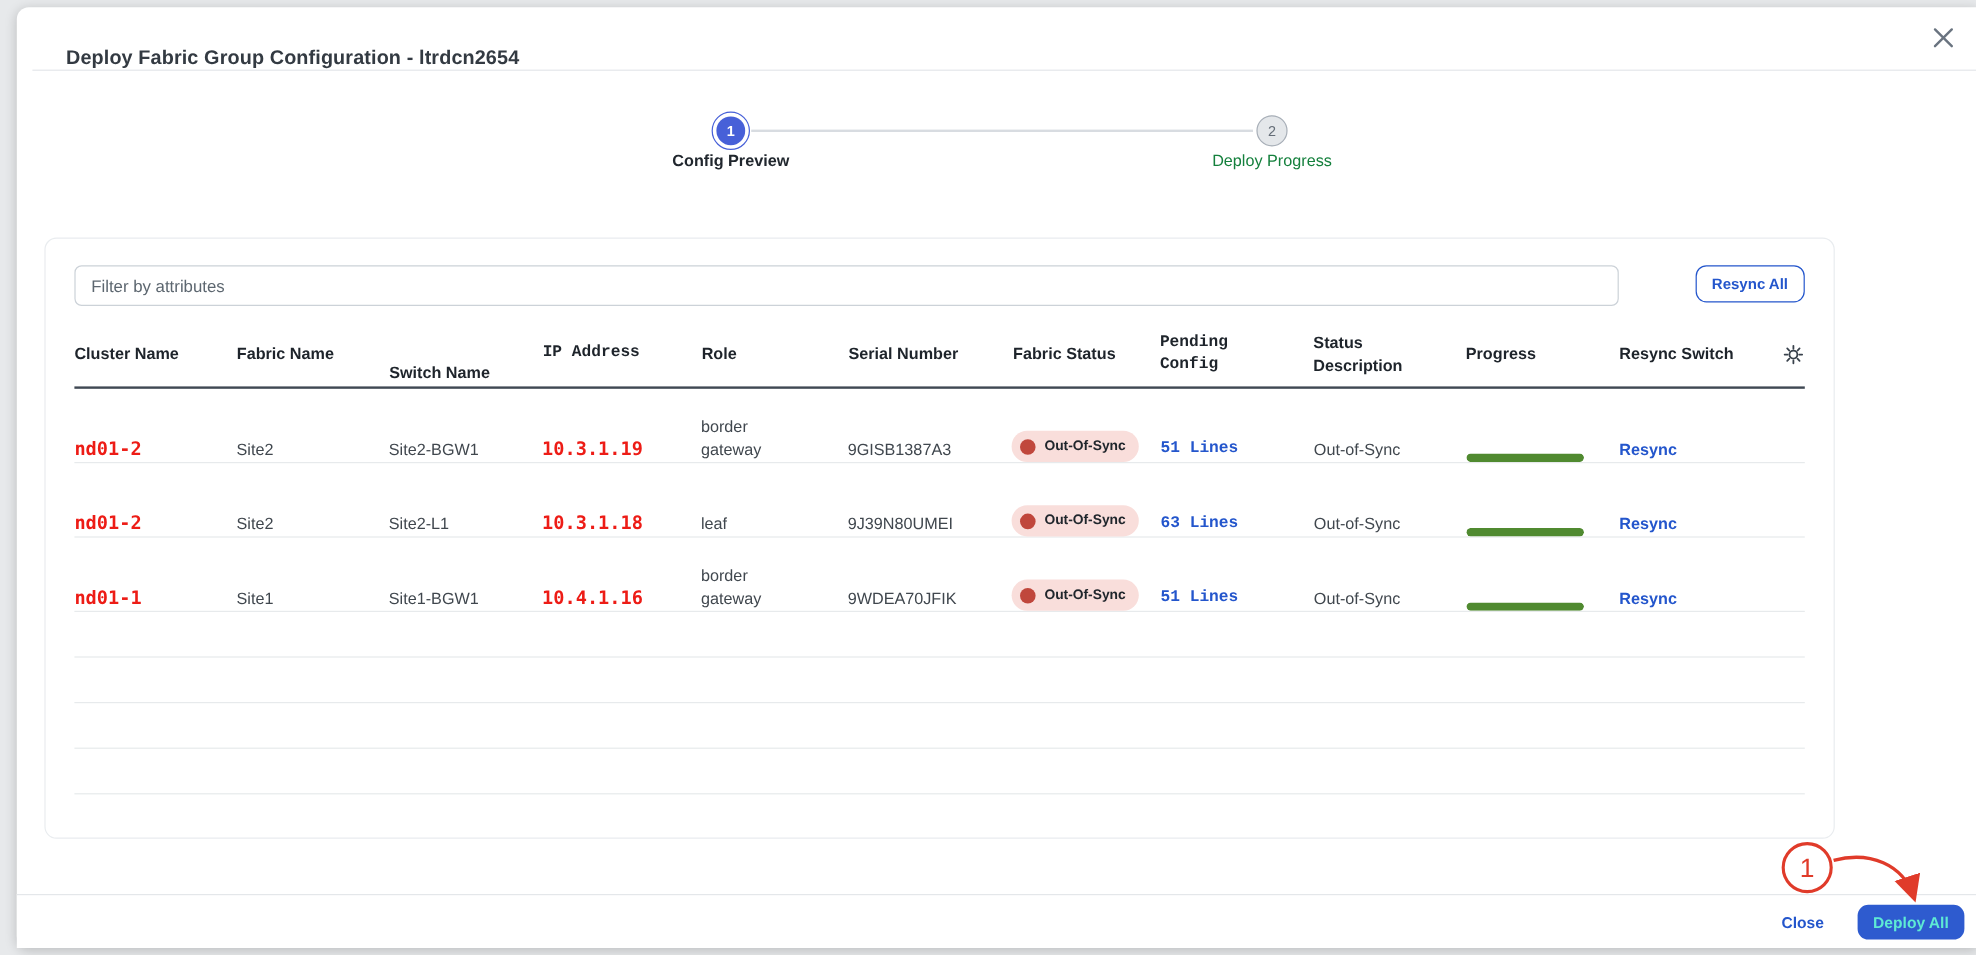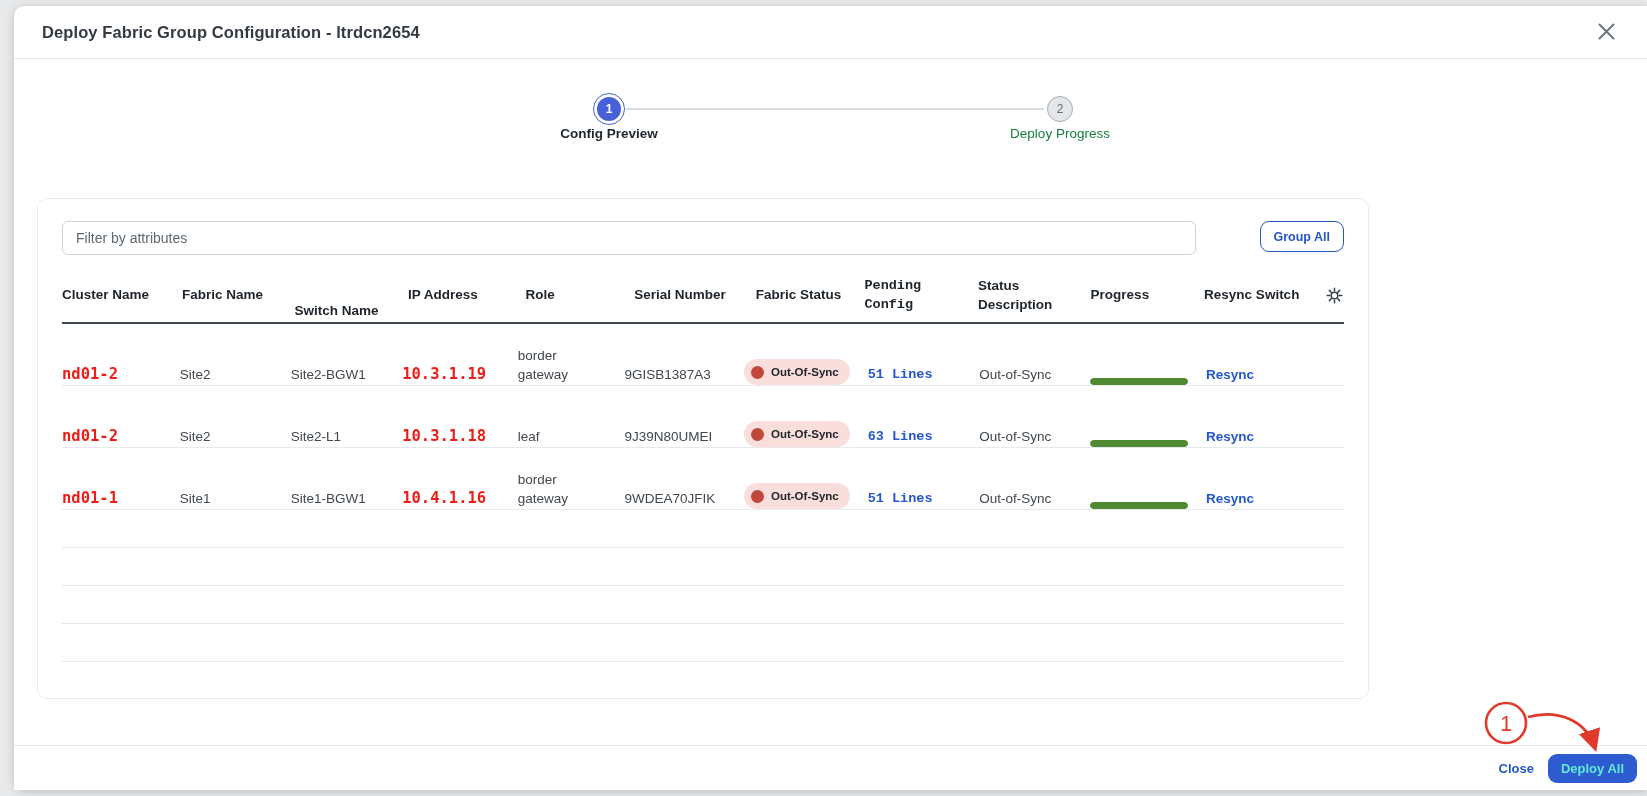--- a/index.html
+++ b/index.html
@@ -24,8 +24,8 @@
 
   
   .dlg-header{
-    position:absolute;top:0;left:0;right:0;height:53px;
-    border-bottom:1px solid #e4e7ea;display:flex;align-items:center;
+    position:absolute;top:0;left:13px;right:0;height:53px;
+    border-bottom:1px solid #e4e7ea;display:flex;align-items:flex-end;
   }
   .dlg-title{margin-left:28px;font-size:16.5px;font-weight:700;color:#333a42;letter-spacing:.1px;}
   .dlg-close{

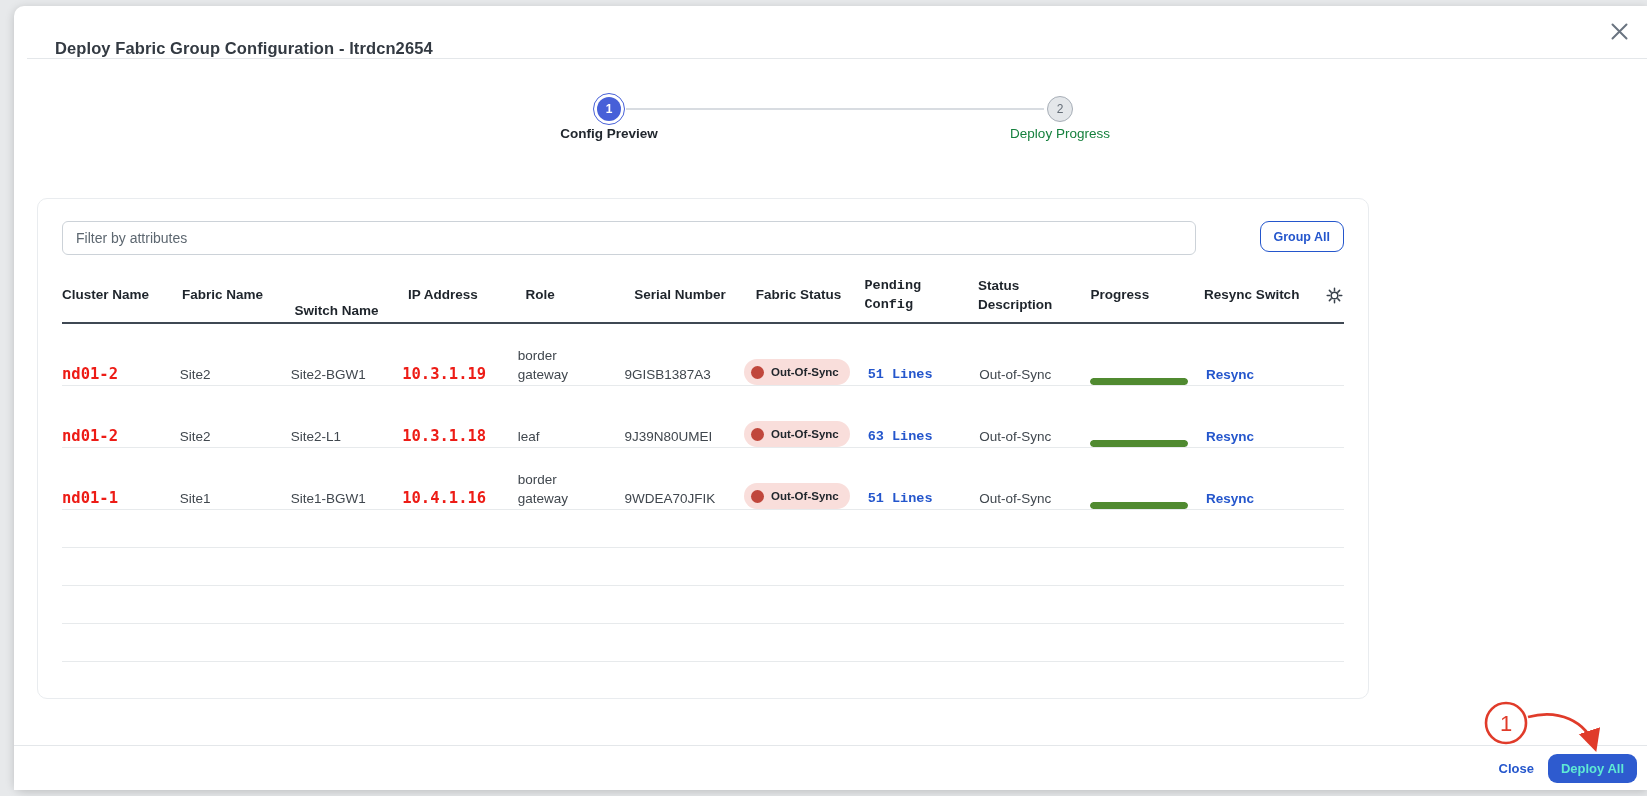--- a/index.html
+++ b/index.html
@@ -55,7 +55,7 @@
 
   
   .card{
-    position:absolute;left:23px;top:192px;width:1332px;height:501px;
+    position:absolute;left:23px;top:192px;width:1492px;height:501px;
     border:1px solid #e9ecef;border-radius:10px;overflow:hidden;background:#fff;
   }
   .toolbar{height:70px;padding:22px 24px 14px 24px;display:flex;align-items:flex-start;}

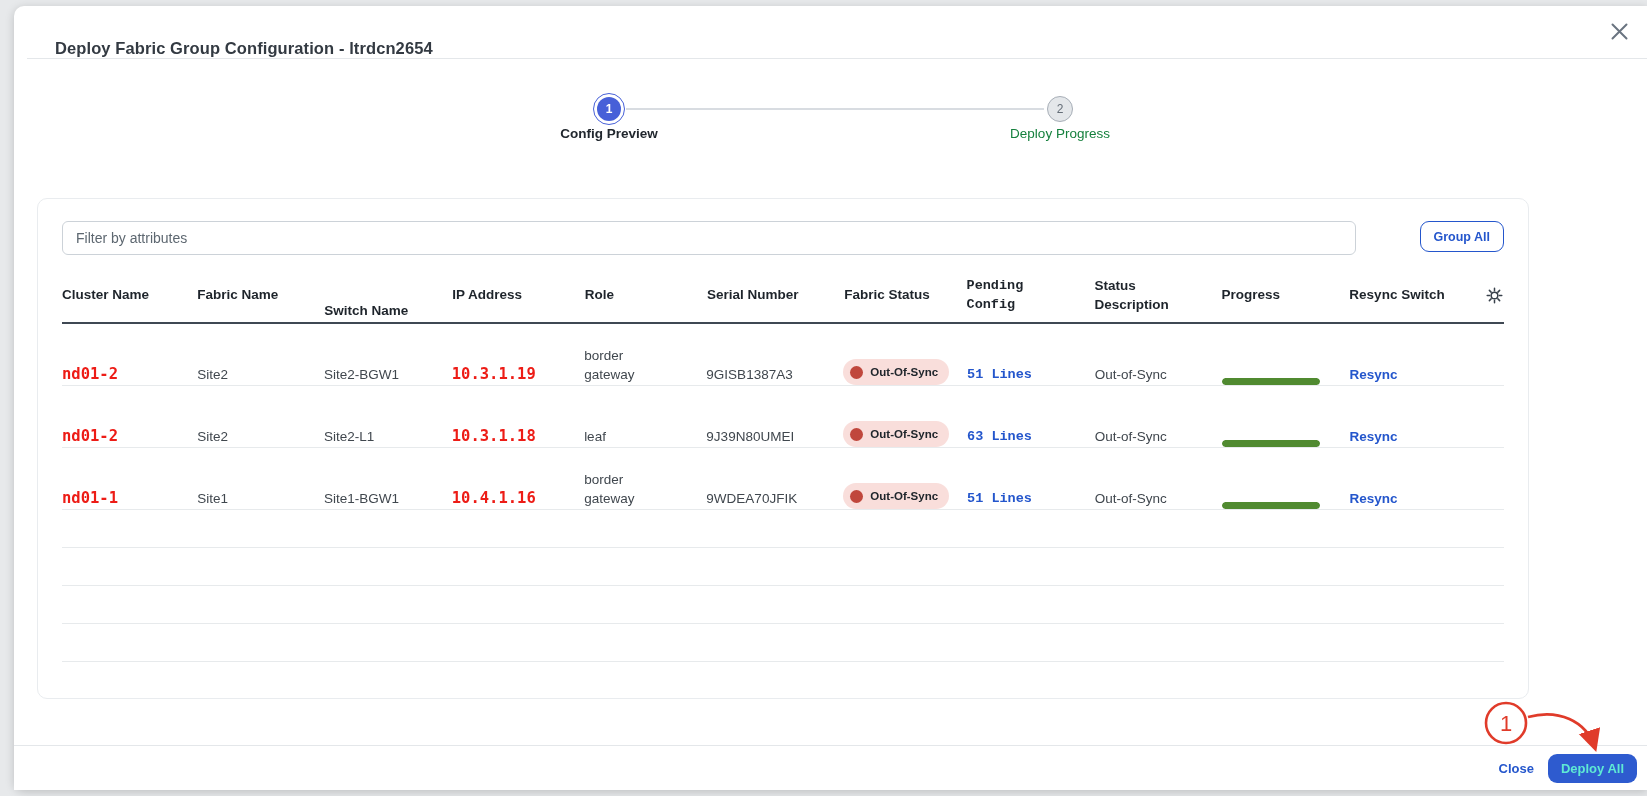--- a/index.html
+++ b/index.html
@@ -146,7 +146,7 @@
   <div class="card">
     <div class="toolbar">
       <input class="filter-input" type="text" placeholder="Filter by attributes" style="">
-      <button class="btn-resync-all">Group All</button>
+      <button class="btn-resync-all">Resync All</button>
     </div>
 
     <div class="table">

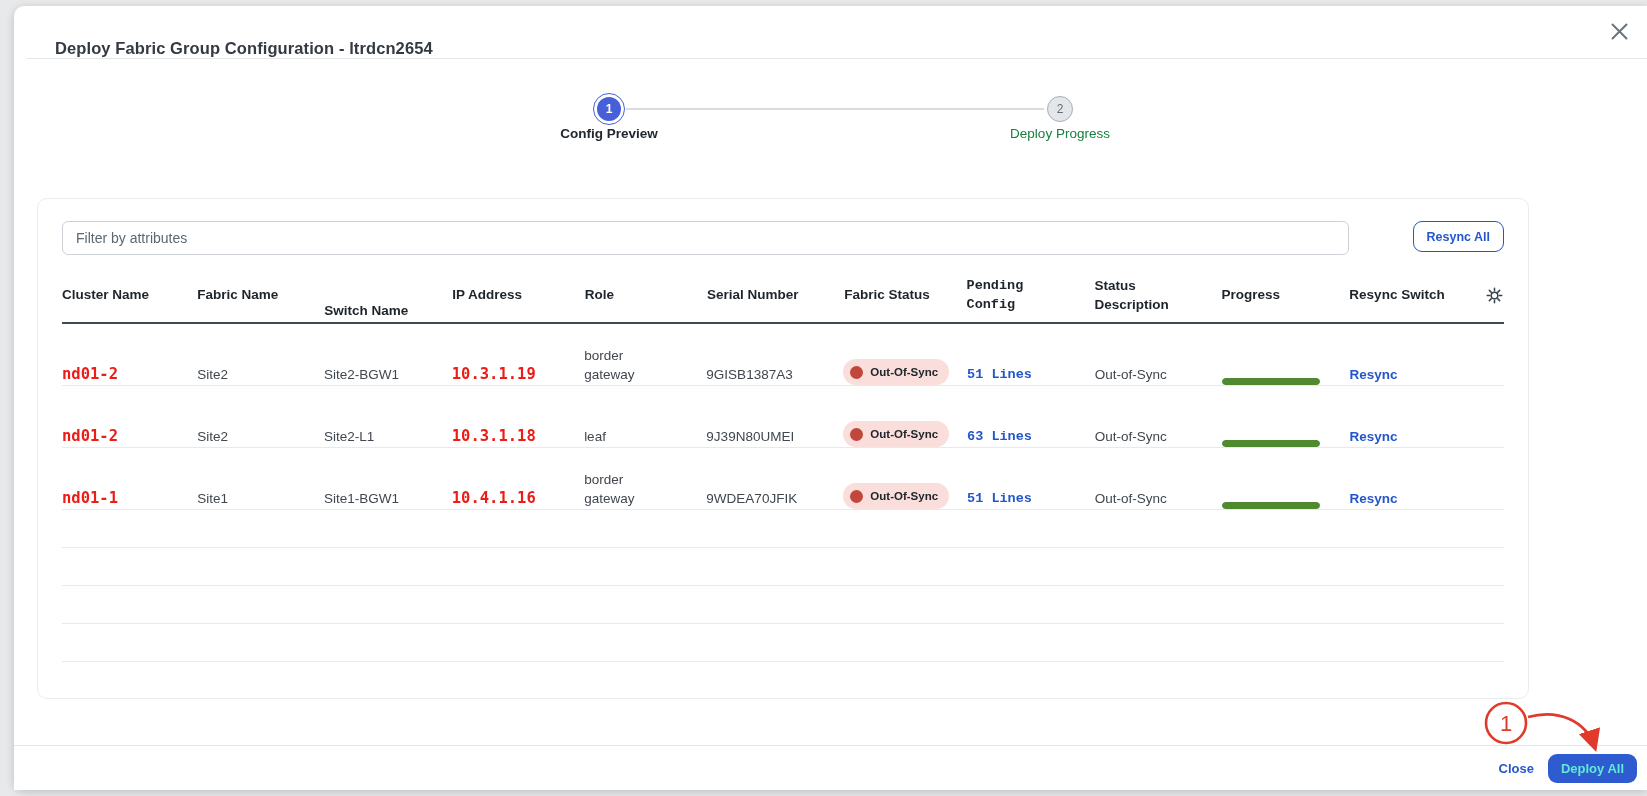--- a/index.html
+++ b/index.html
@@ -75,7 +75,7 @@
   .thead{display:flex;align-items:center;min-height:55px;border-bottom:2px solid #3f4853;
          font-size:13.5px;font-weight:700;color:#1e242b;line-height:1.35;}
   .cell{padding-right:18px;}
-  .c0{width:145px;} .c1{width:136px;} .c2{width:137px;margin-top:32px;} .c3{width:142px;}
+  .c0{width:145px;} .c1{width:136px;} .c2{width:137px;margin-top:32px;} .c3{width:142px;font-family:Liberation Mono, monospace;}
   .c4{width:131px;} .c5{width:147px;} .c6{width:131px;} .c7{width:137px;font-family:Liberation Mono, monospace;}
   .c8{width:136px;} .c9{width:137px;} .c10{width:140px;}
   .c11{flex:1;min-width:24px;display:flex;justify-content:flex-end;padding-right:0;}

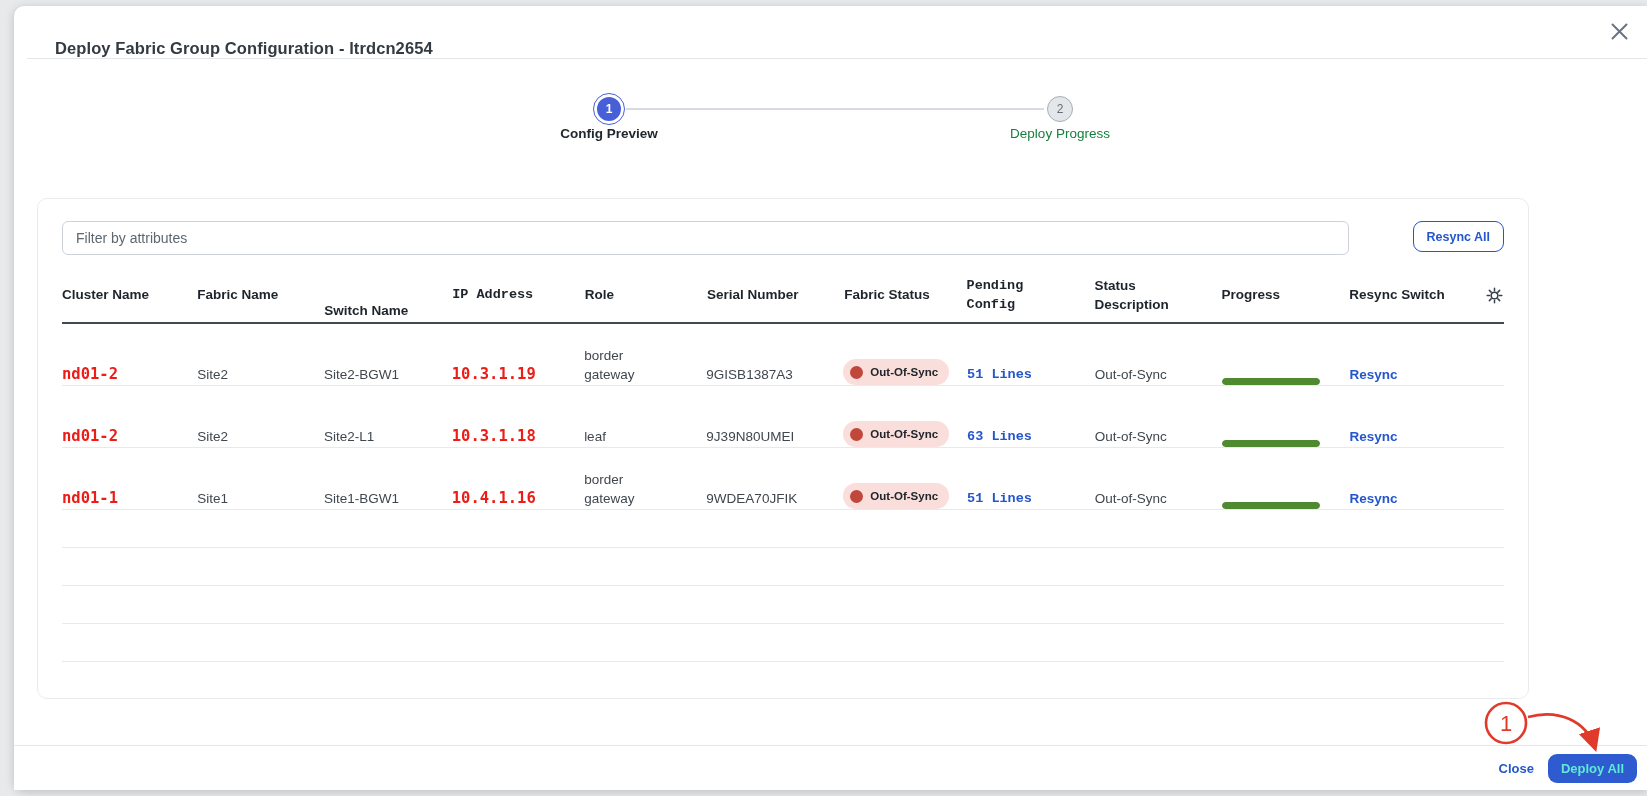--- a/index.html
+++ b/index.html
@@ -101,7 +101,7 @@
   
   .dlg-footer{
     position:absolute;left:0;right:0;bottom:0;height:45px;border-top:1px solid #e4e7ea;
-    display:flex;align-items:center;justify-content:flex-end;gap:14px;padding-right:10px;background:#fff;
+    display:flex;align-items:center;justify-content:flex-end;gap:28px;padding-right:10px;background:#fff;
   }
   .btn-close-link{background:none;border:none;color:var(--accent-blue);font-weight:700;font-size:13px;
                   cursor:pointer;font-family:"Liberation Sans",sans-serif;}

